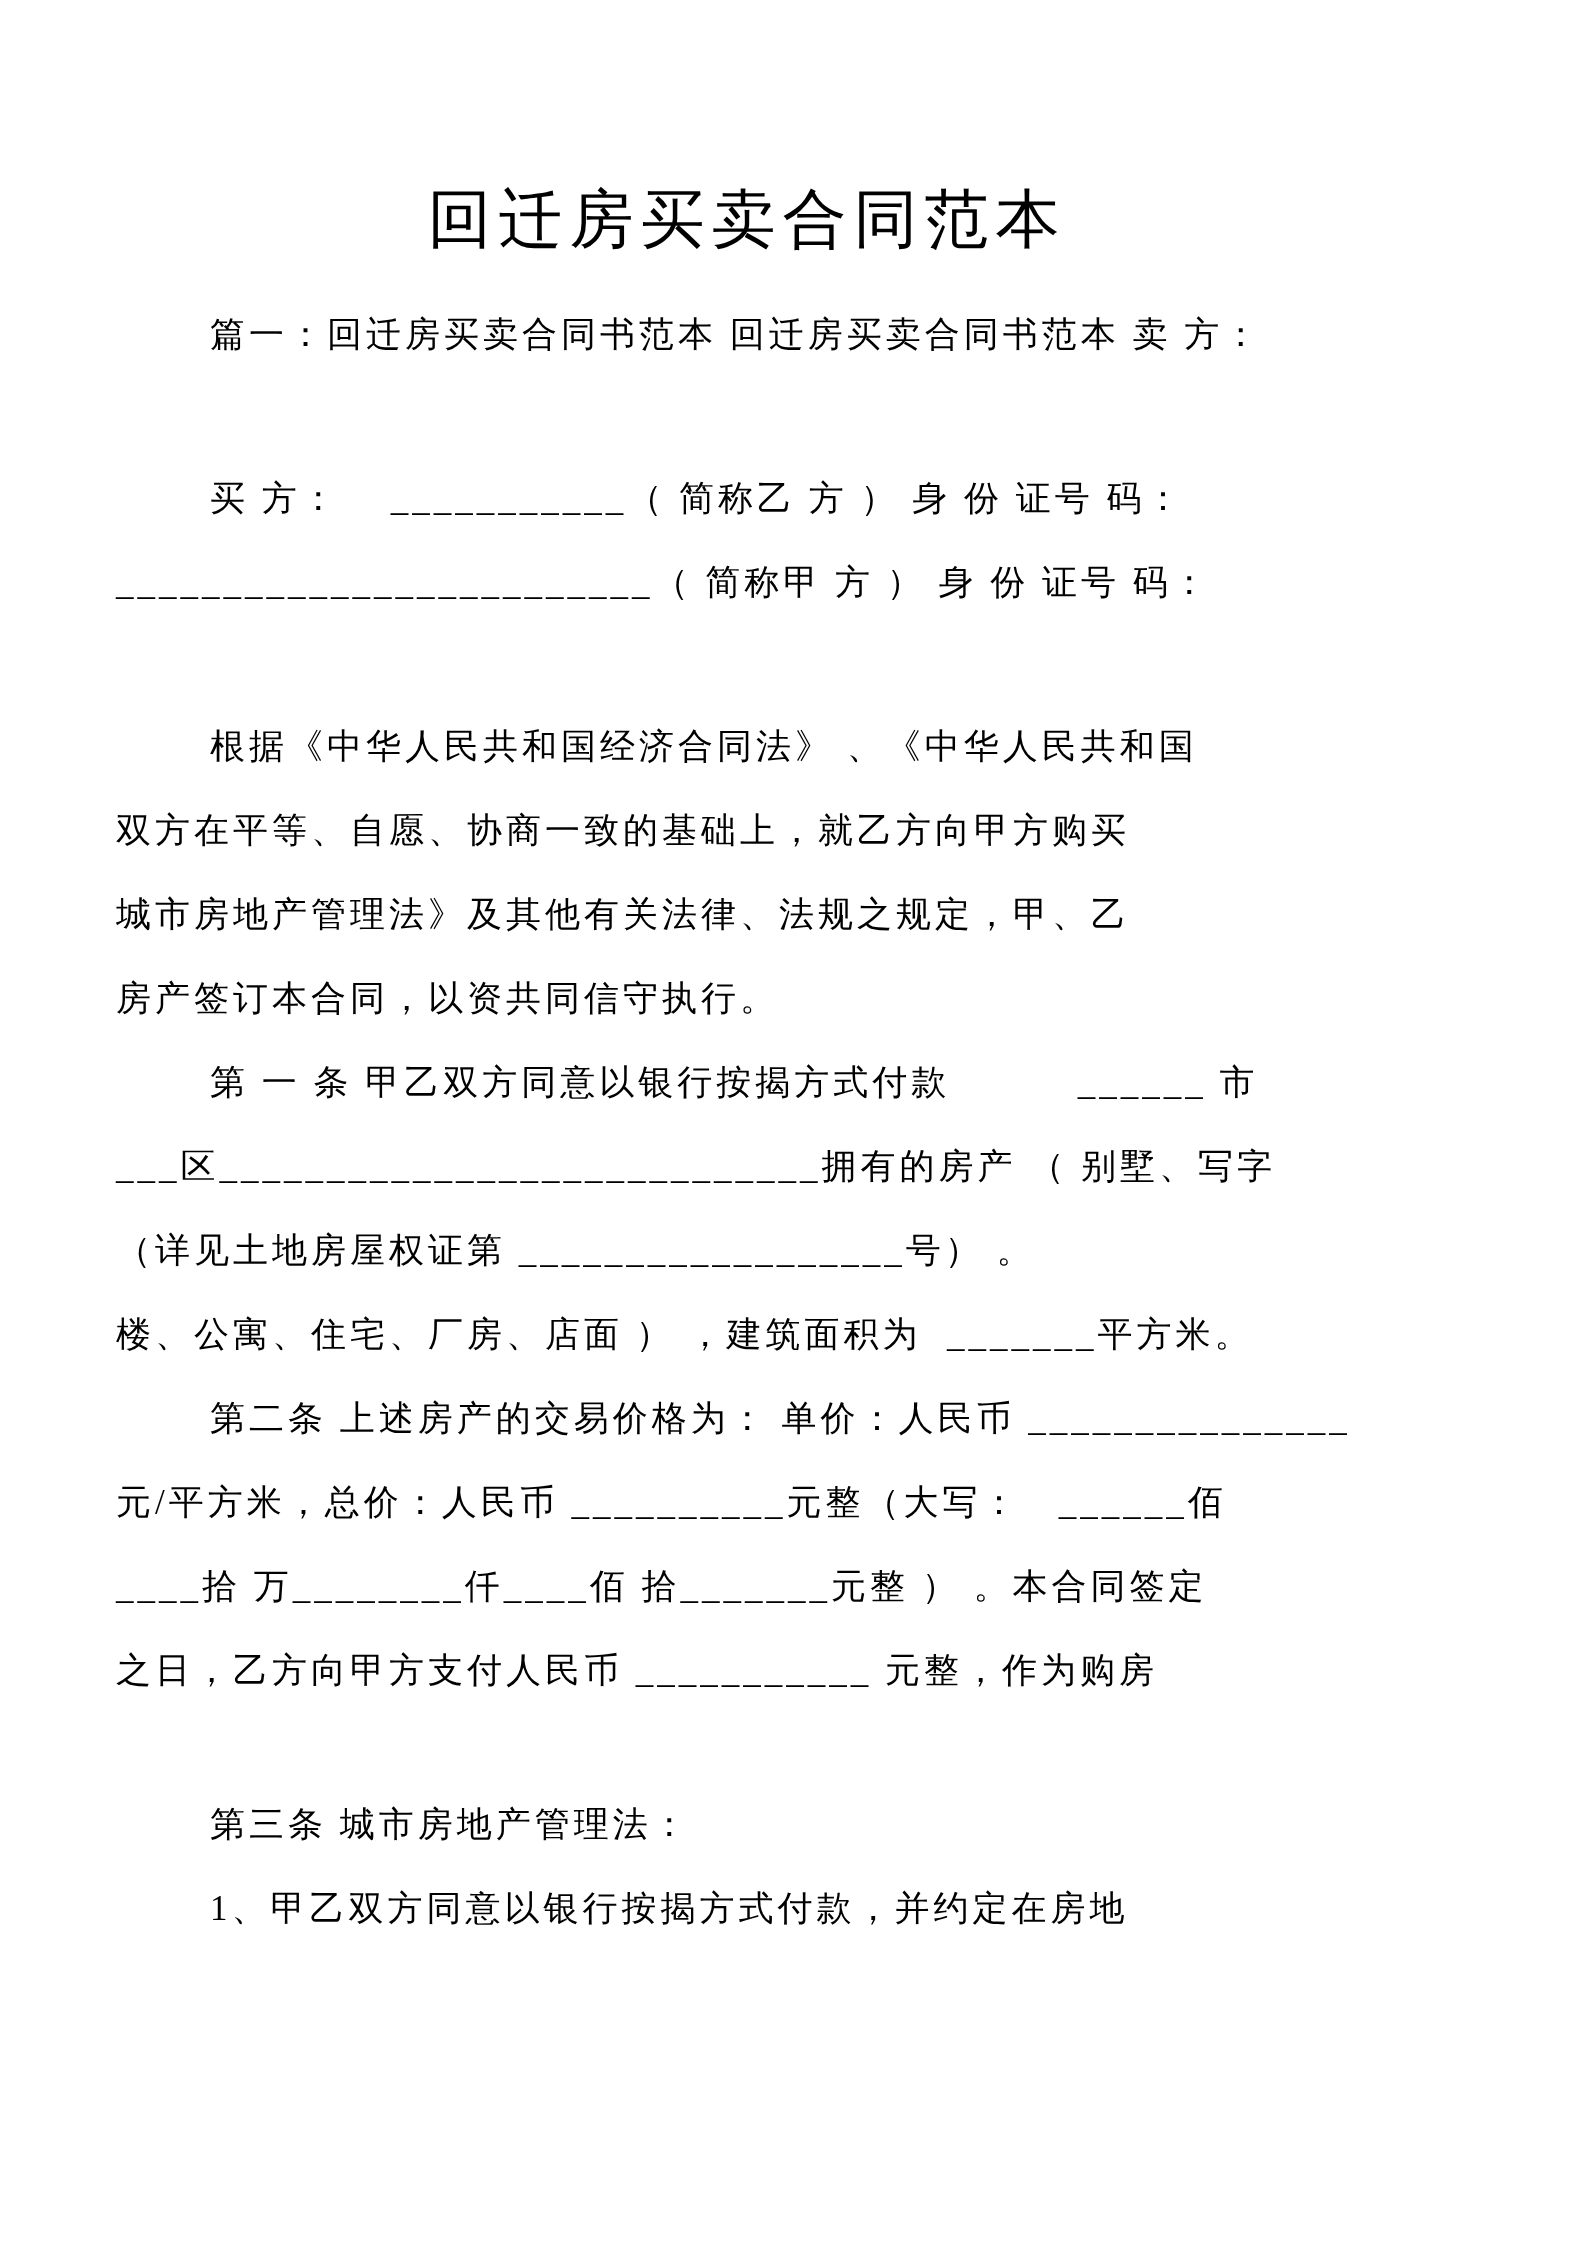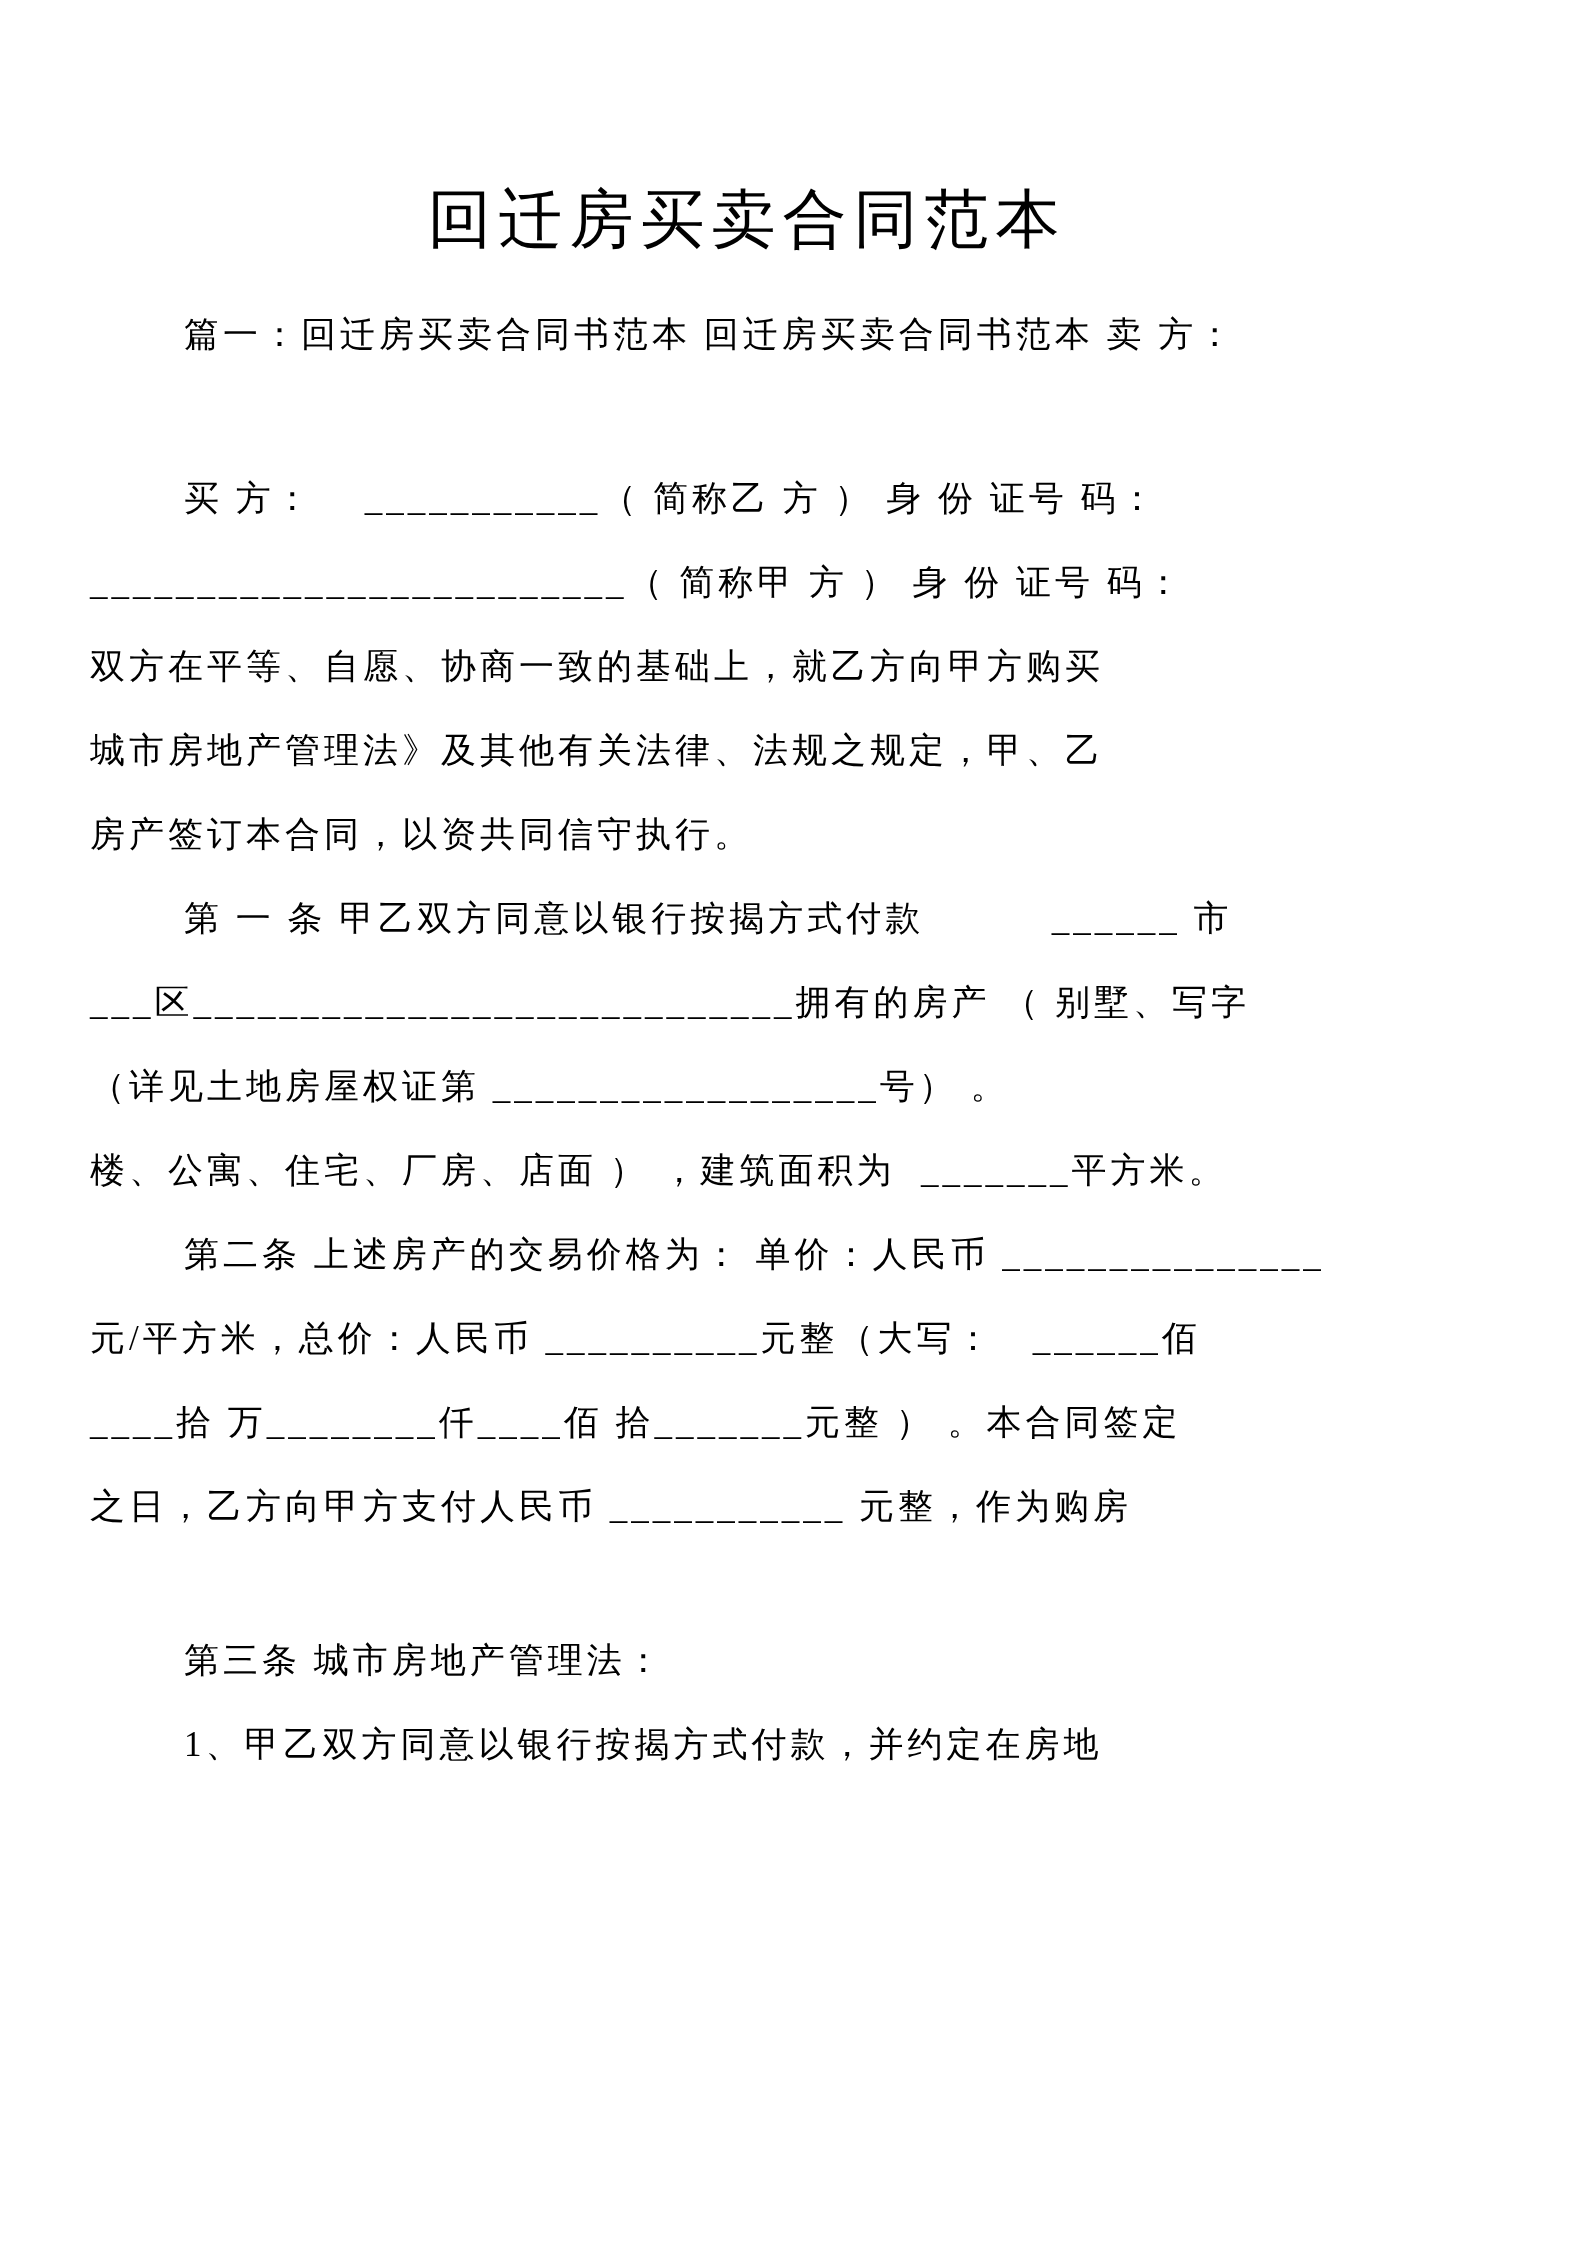--- a/index.html
+++ b/index.html
@@ -24,7 +24,7 @@
     white-space: pre;
   }
   .doc-body {
-    margin-left: 90px;
+    margin-left: 116px;
     margin-top: 23px;
     font-size: 35px;
     letter-spacing: 4px;

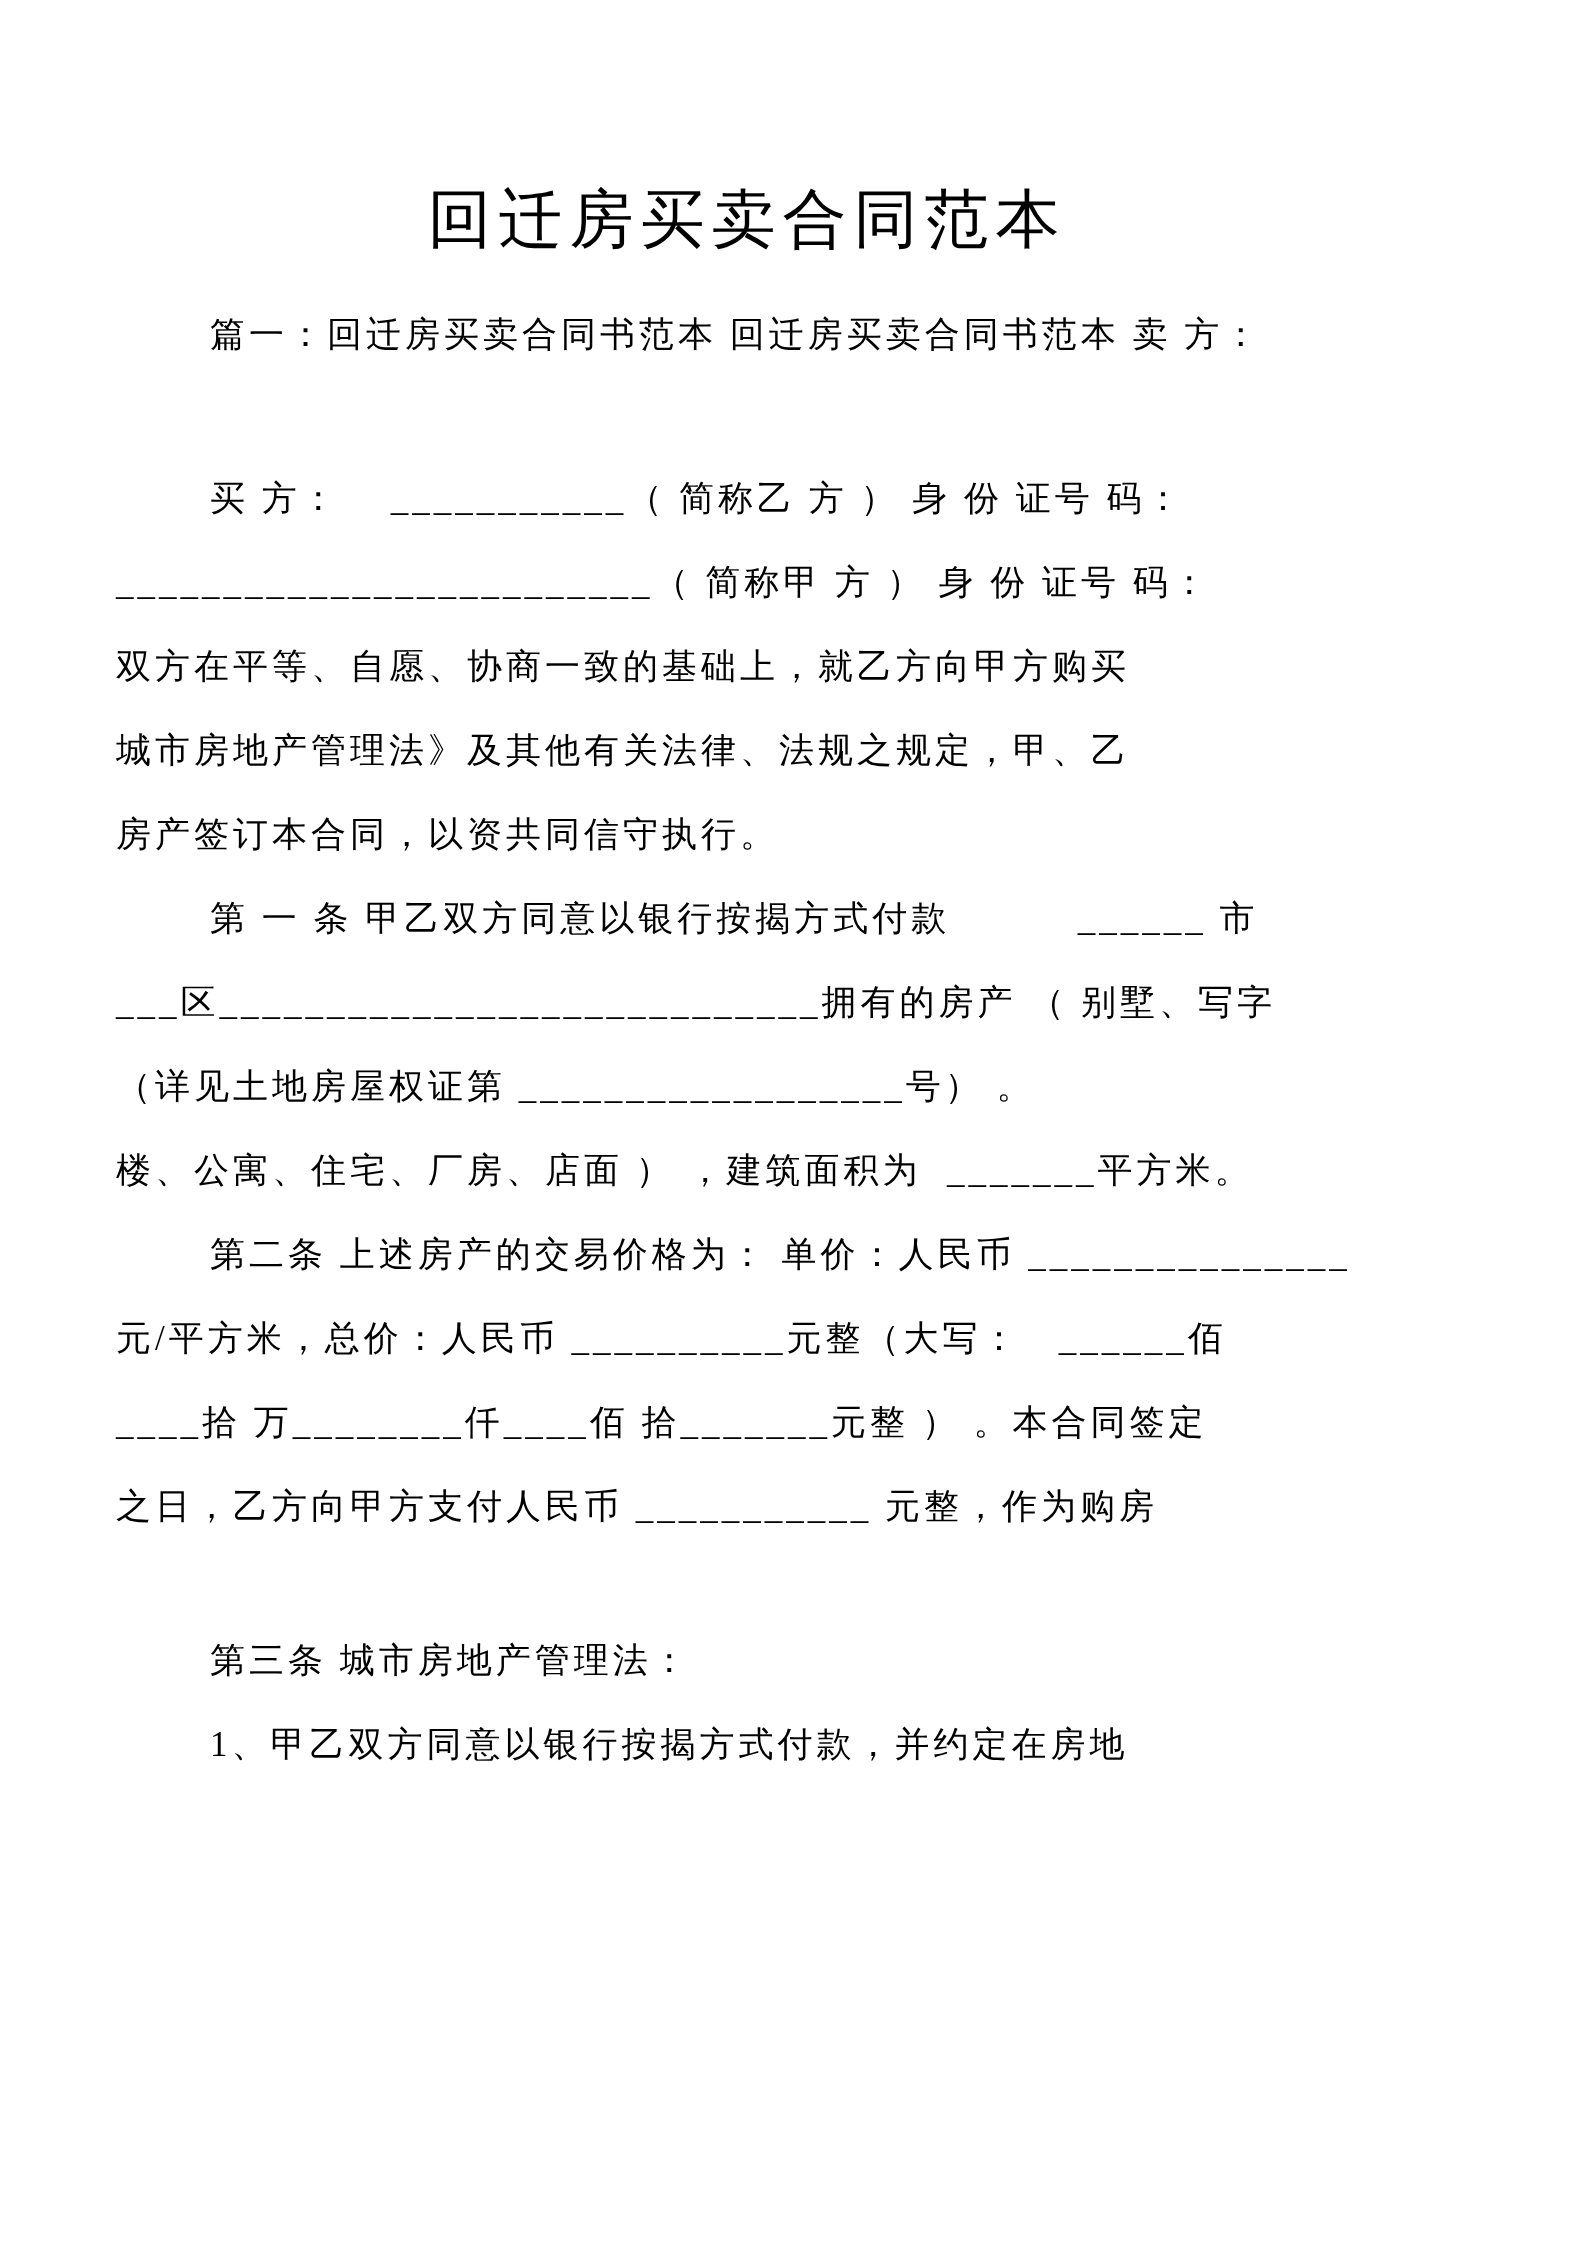--- a/index.html
+++ b/index.html
@@ -49,6 +49,7 @@
     <div class="line indent">篇一：回迁房买卖合同书范本 回迁房买卖合同书范本 卖 方：</div>
     <div class="line indent gap">买 方：    ___________（ 简称乙 方 ） 身 份 证号 码：</div>
     <div class="line">_________________________（ 简称甲 方 ） 身 份 证号 码：</div>
+    <div class="line indent gap">根据《中华人民共和国经济合同法》 、《中华人民共和国</div>
     <div class="line">双方在平等、自愿、协商一致的基础上，就乙方向甲方购买</div>
     <div class="line">城市房地产管理法》及其他有关法律、法规之规定，甲、乙</div>
     <div class="line">房产签订本合同，以资共同信守执行。</div>

